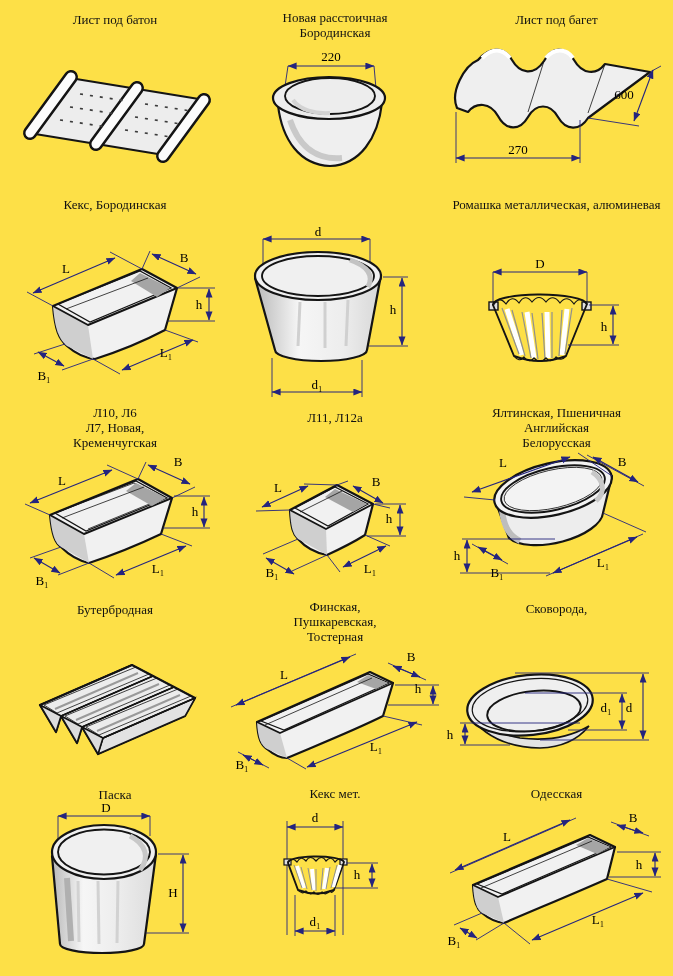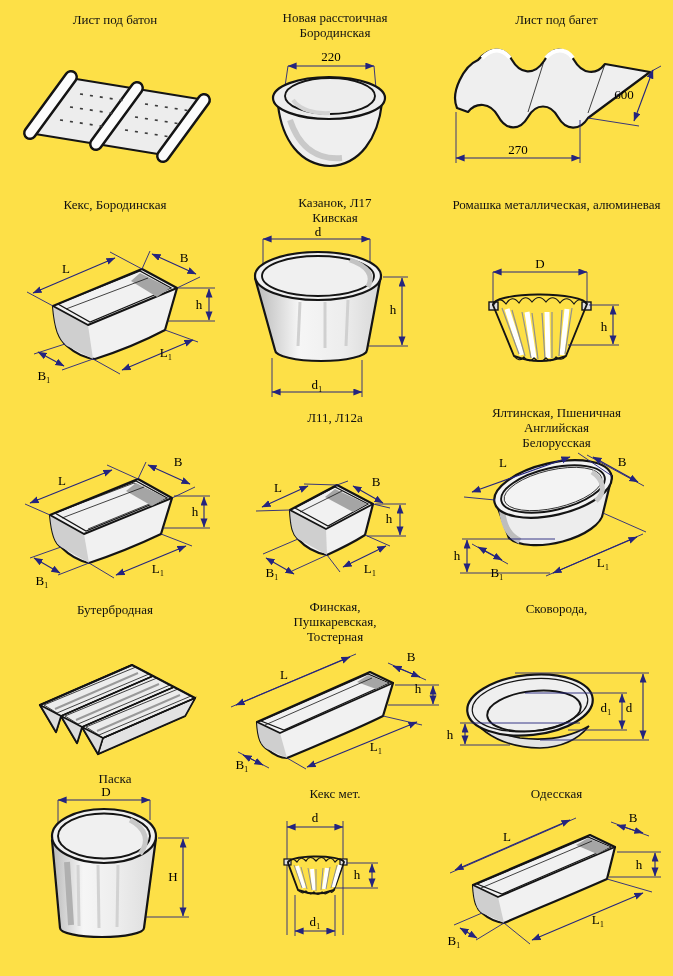--- a/index.html
+++ b/index.html
@@ -135,10 +135,6 @@
   </div>
 
   <div class="cell" style="left:230px;top:190px;width:210px;height:210px">
-    <div class="title" style="top:5px">
-      <div>Казанок, Л17</div>
-      <div>Кивская</div>
-    </div>
     <svg width="210" height="210" viewBox="0 0 210 210">
       <defs>
         <marker id="ar4" markerWidth="10" markerHeight="8" refX="8.6" refY="3.5" orient="auto-start-reverse" markerUnits="userSpaceOnUse">

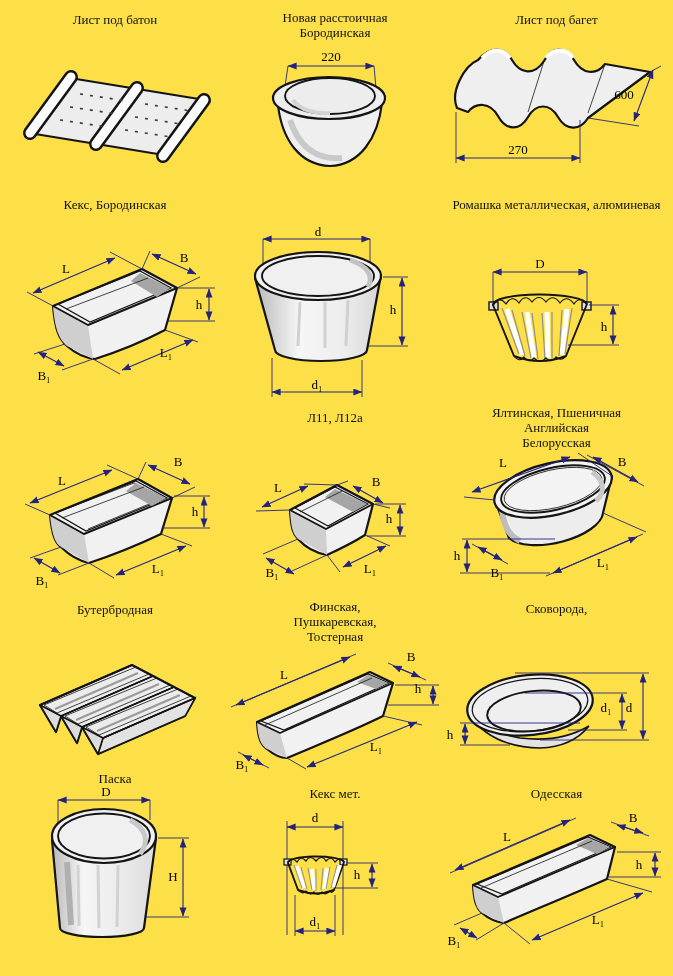--- a/index.html
+++ b/index.html
@@ -214,6 +214,11 @@
   </div>
 
   <div class="cell" style="left:0;top:400px;width:230px;height:195px">
+    <div class="title" style="top:5px">
+      <div>Л10, Л6</div>
+      <div>Л7, Новая,</div>
+      <div>Кременчугская</div>
+    </div>
     <svg width="230" height="195" viewBox="0 0 230 195">
       <defs>
           <marker id="ar6" markerWidth="10" markerHeight="8" refX="8.6" refY="3.5" orient="auto-start-reverse" markerUnits="userSpaceOnUse">

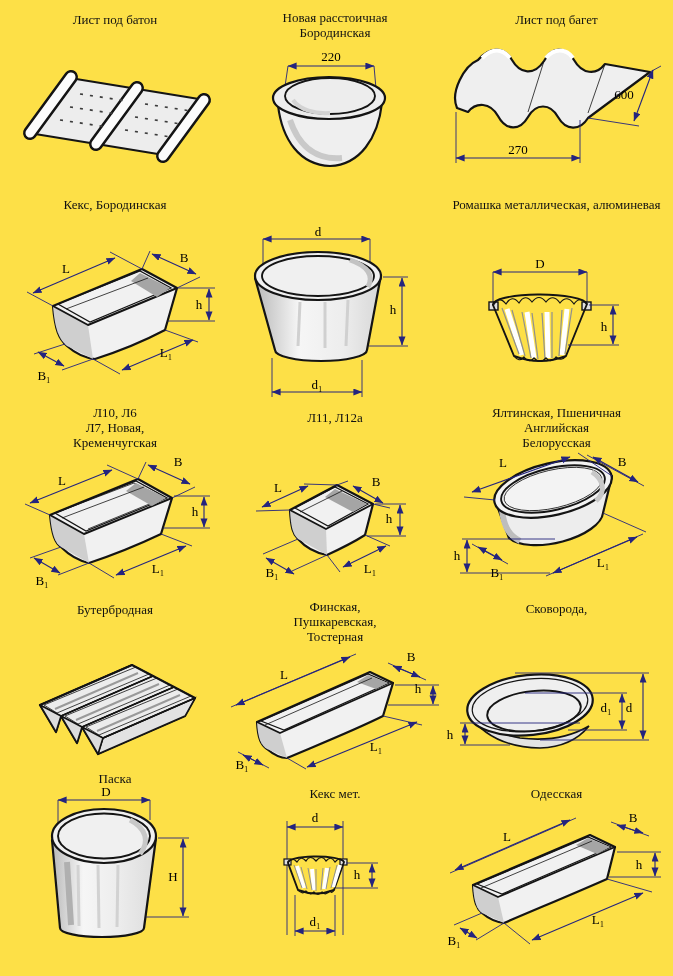--- a/index.html
+++ b/index.html
@@ -423,7 +423,7 @@
     </svg>
   </div>
 
-  <div class="cell" style="left:0;top:770px;width:230px;height:191px">
+  <div class="cell" style="left:0;top:786px;width:230px;height:191px">
     <div class="title" style="top:1px">
       <div>Паска</div>
     </div>

